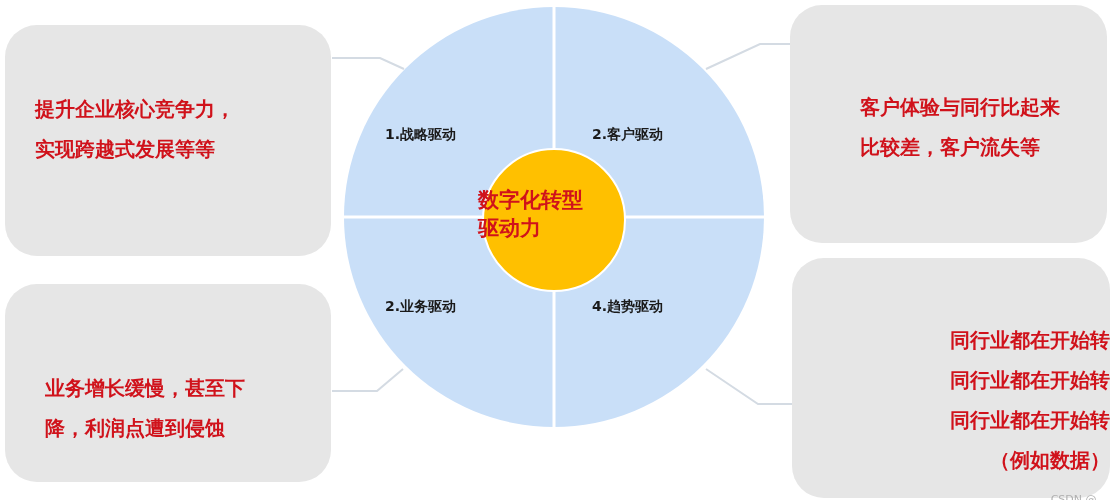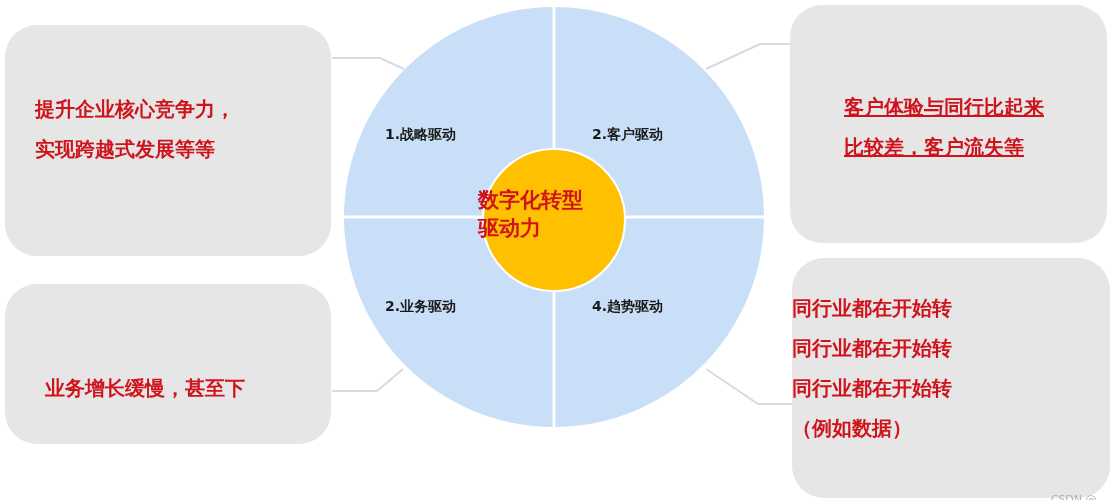--- a/index.html
+++ b/index.html
@@ -29,7 +29,7 @@
   #box-bl { left: 5px; top: 284px; width: 326px; height: 160px; }
   #box-bl .box-text { left: 40px; top: 84px; }
   #box-tr { left: 790px; top: 5px; width: 317px; height: 238px; }
-  #box-tr .box-text { left: 54px; top: 82px; text-decoration: underline; }
+  #box-tr .box-text { left: 70px; top: 82px; }
   #box-br { left: 792px; top: 258px; width: 318px; height: 240px; }
   #box-br .box-text { left: 0; width: 318px; top: 30px; }
 

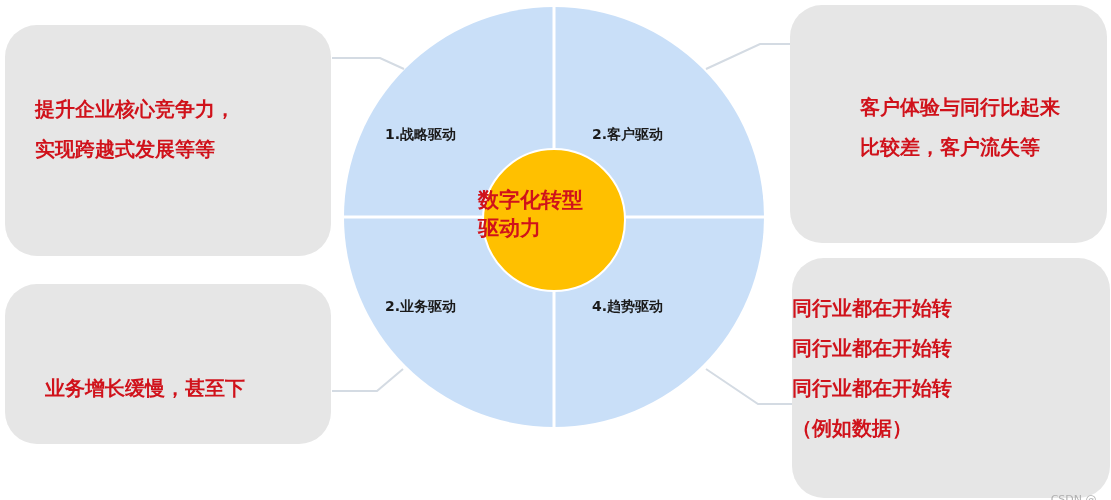--- a/index.html
+++ b/index.html
@@ -23,7 +23,7 @@
     white-space: nowrap;
   }
   .box-text .line { display: block; }
-  .box-text.center { text-align: left; }
+  .box-text.center { text-align: right; margin-top: 32px; }
   #box-tl { left: 5px; top: 25px; width: 326px; height: 231px; }
   #box-tl .box-text { left: 30px; top: 64px; }
   #box-bl { left: 5px; top: 284px; width: 326px; height: 160px; }

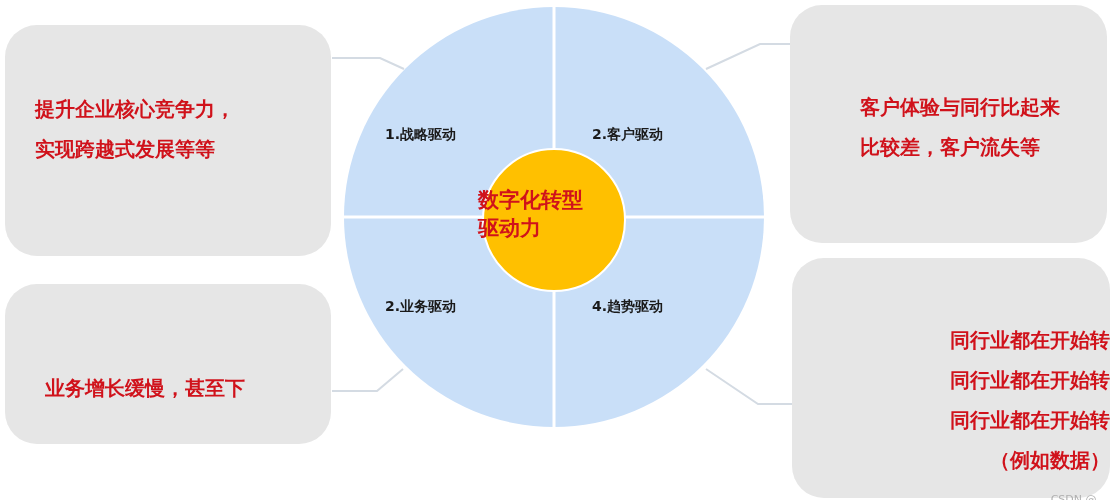--- a/index.html
+++ b/index.html
@@ -26,7 +26,7 @@
   .box-text.center { text-align: right; margin-top: 32px; }
   #box-tl { left: 5px; top: 25px; width: 326px; height: 231px; }
   #box-tl .box-text { left: 30px; top: 64px; }
-  #box-bl { left: 5px; top: 284px; width: 326px; height: 160px; }
+  #box-bl { left: 5px; top: 284px; width: 326px; height: 198px; }
   #box-bl .box-text { left: 40px; top: 84px; }
   #box-tr { left: 790px; top: 5px; width: 317px; height: 238px; }
   #box-tr .box-text { left: 70px; top: 82px; }

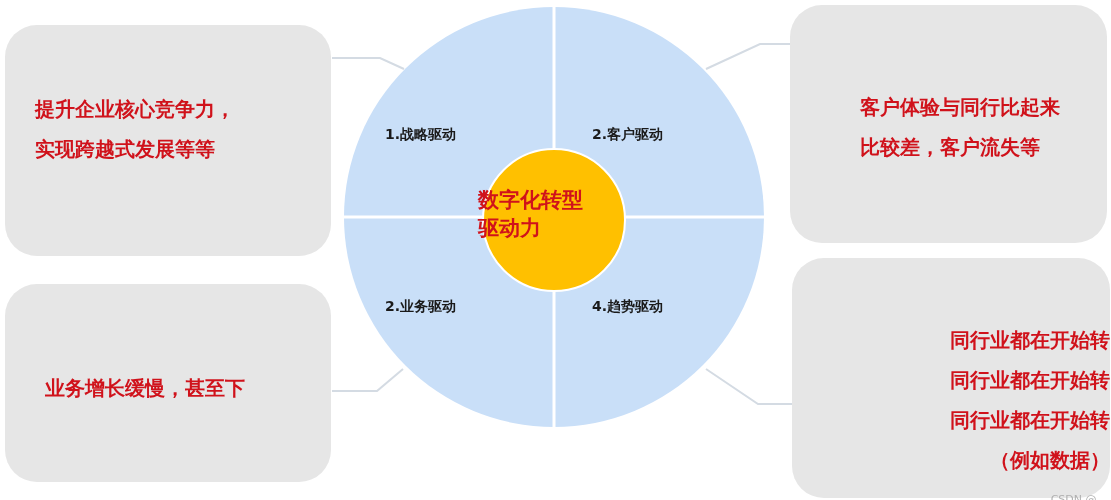--- a/index.html
+++ b/index.html
@@ -76,6 +76,7 @@
 <div class="box" id="box-bl">
   <div class="box-text">
     <span class="line">业务增长缓慢，甚至下</span>
+    <span class="line">降，利润点遭到侵蚀</span>
   </div>
 </div>
 

